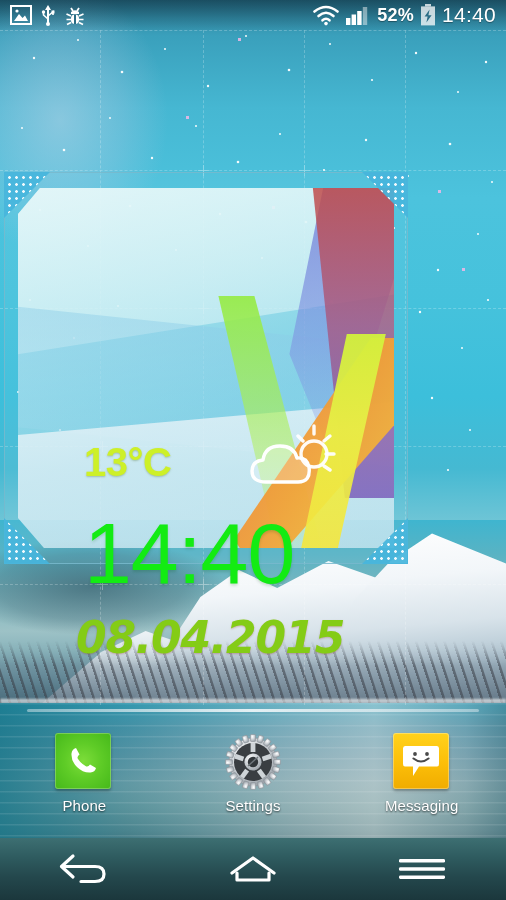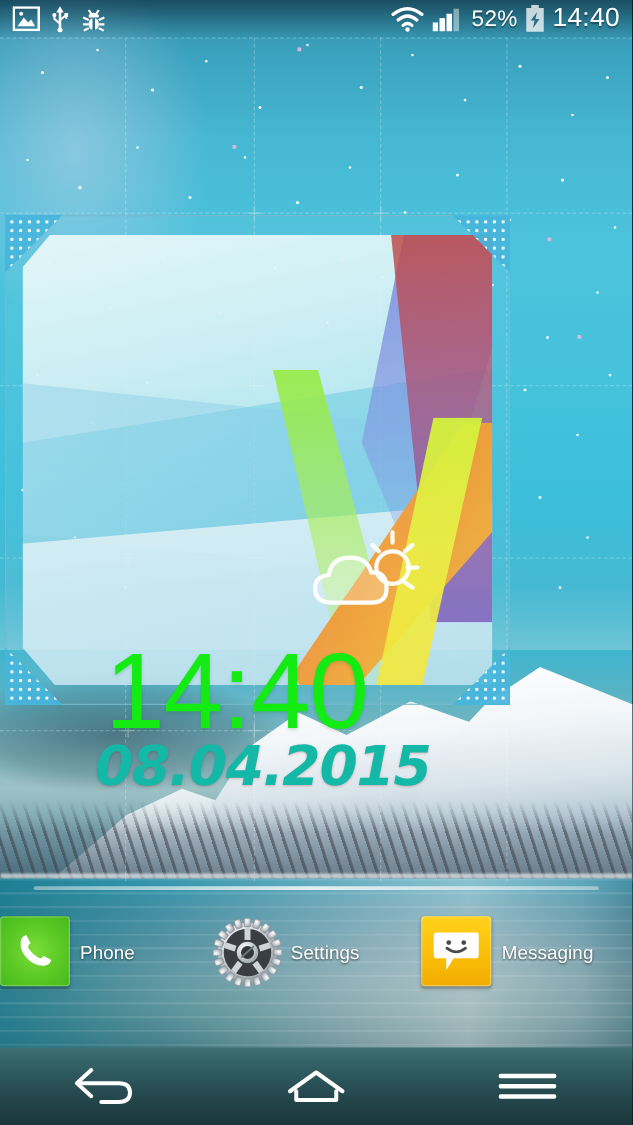--- a/index.html
+++ b/index.html
@@ -107,7 +107,7 @@
   .sb-right { gap:6px; }
   .sb-ico { display:block; }
   .sb-pct {
-    color:#fff; font-size:18px; font-weight:400; letter-spacing:.2px;
+    color:#fff; font-size:18px; font-weight:700; letter-spacing:.2px;
     text-shadow:0 1px 1px rgba(0,0,0,.35);
   }
   .sb-clock {

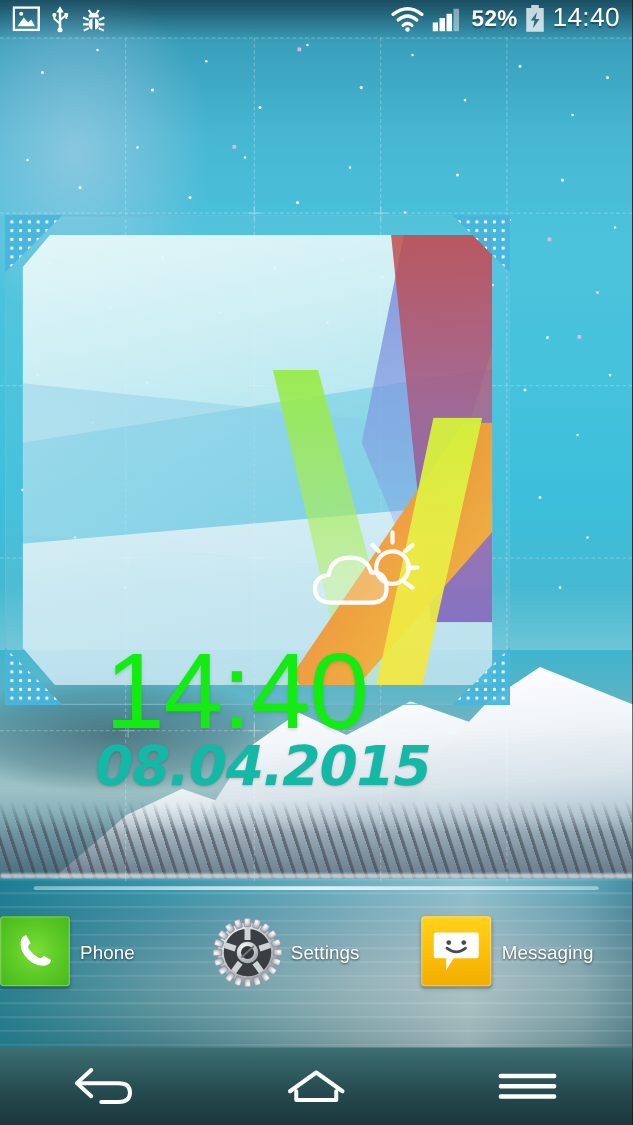--- a/index.html
+++ b/index.html
@@ -450,6 +450,7 @@
         <div class="dots"></div>
       </div>
 
+    <div class="w-temp">13°C</div>
 
     <svg class="w-weather-ico" width="92" height="72" viewBox="0 0 92 72">
       <g stroke="#ffffff" stroke-width="3.4" stroke-linecap="round" fill="none" opacity=".95">

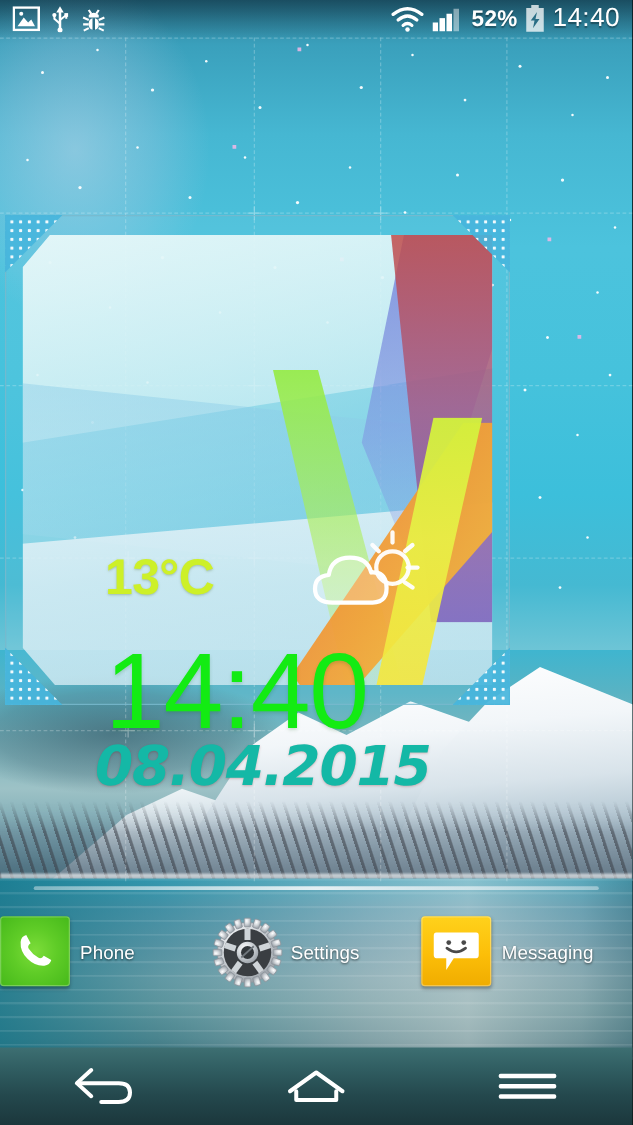--- a/index.html
+++ b/index.html
@@ -209,10 +209,10 @@
     z-index:8;
   }
   .w-date {
-    position:absolute; left:72px; top:420px;
+    position:absolute; left:72px; top:444px;
     font-size:44px; font-weight:bold; font-style:italic;
     font-family:"DejaVu Sans", sans-serif;
-    color:#14b8a6; line-height:1; letter-spacing:-1px;
+    color:#84cc16; line-height:1; letter-spacing:-1px;
     text-shadow:0 1px 2px rgba(140,0,0,.25);
     z-index:8;
   }

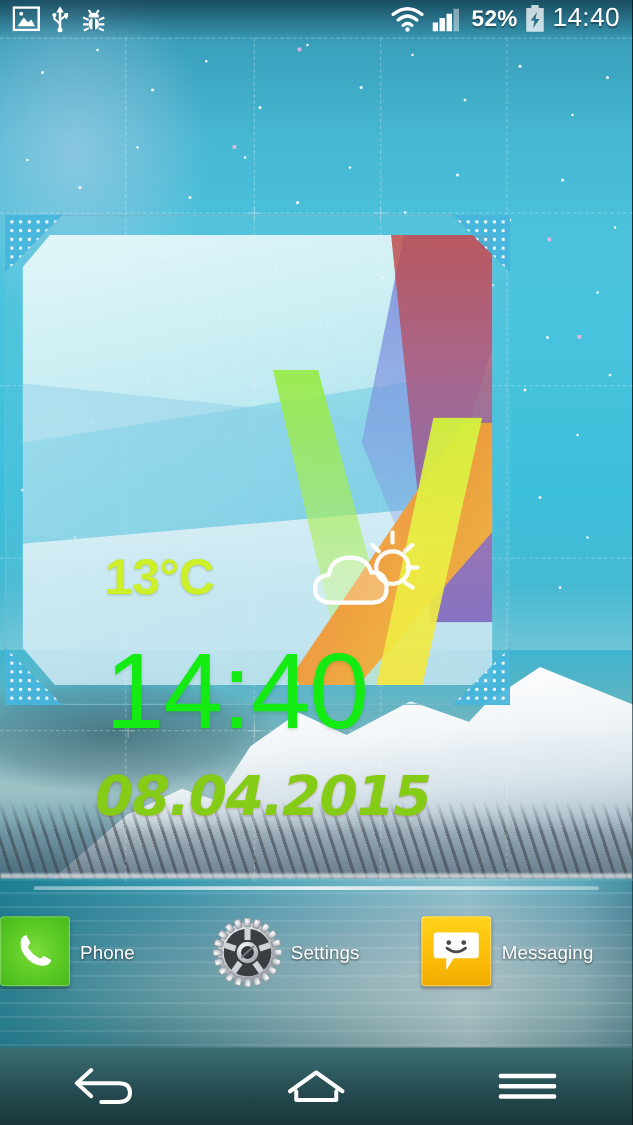--- a/index.html
+++ b/index.html
@@ -228,7 +228,7 @@
     display:flex; align-items:flex-start; z-index:25;
   }
   .dock-item {
-    flex:1; display:flex; flex-direction:row; align-items:center; gap:6px;
+    flex:1; display:flex; flex-direction:column; align-items:center; gap:6px;
   }
   .dock-label {
     color:#fff; font-size:15px; letter-spacing:.1px;

